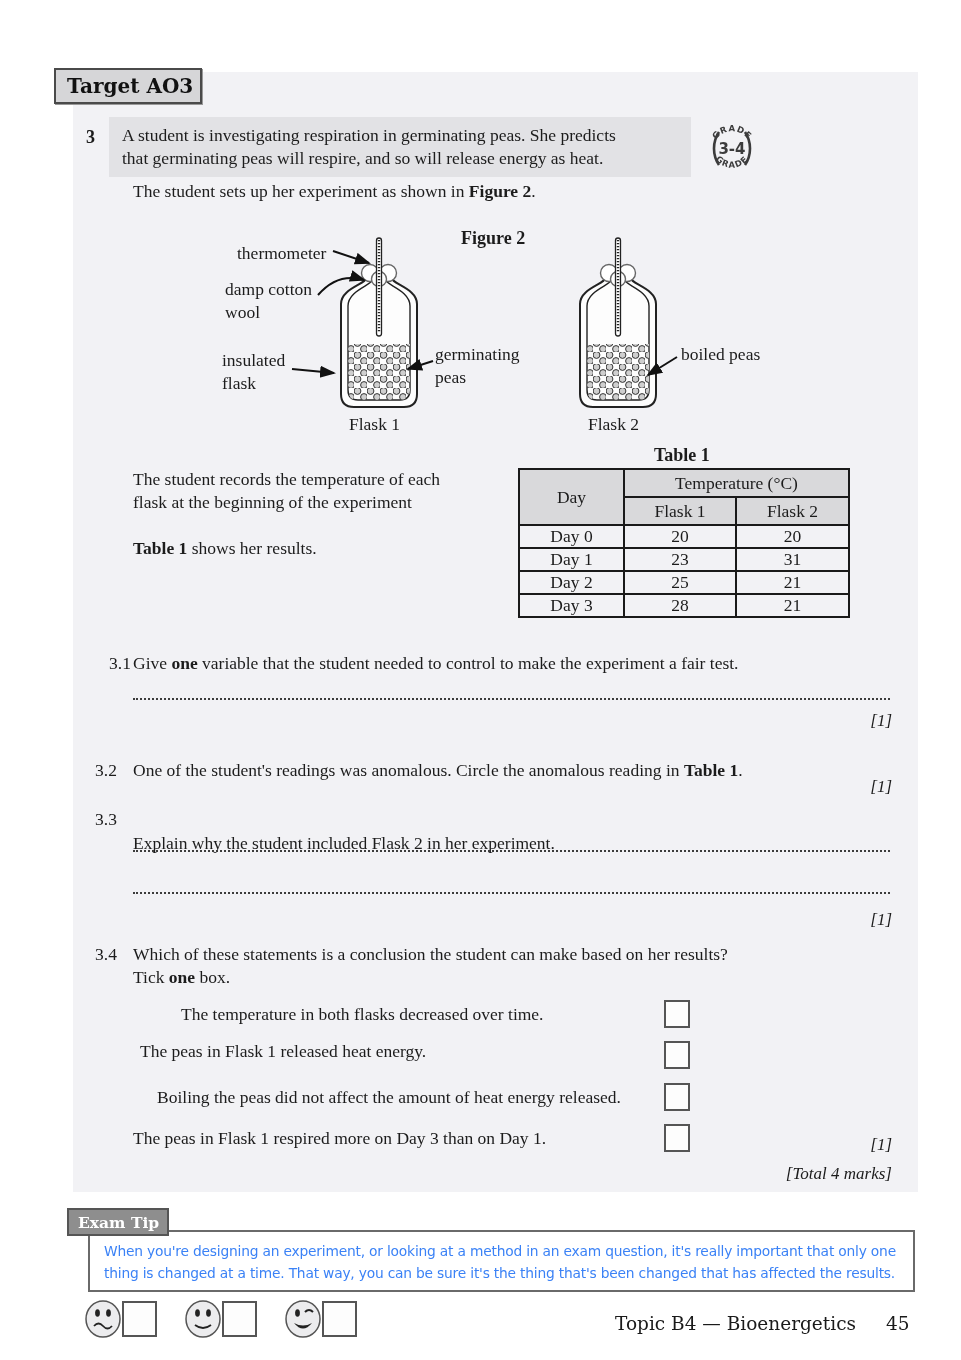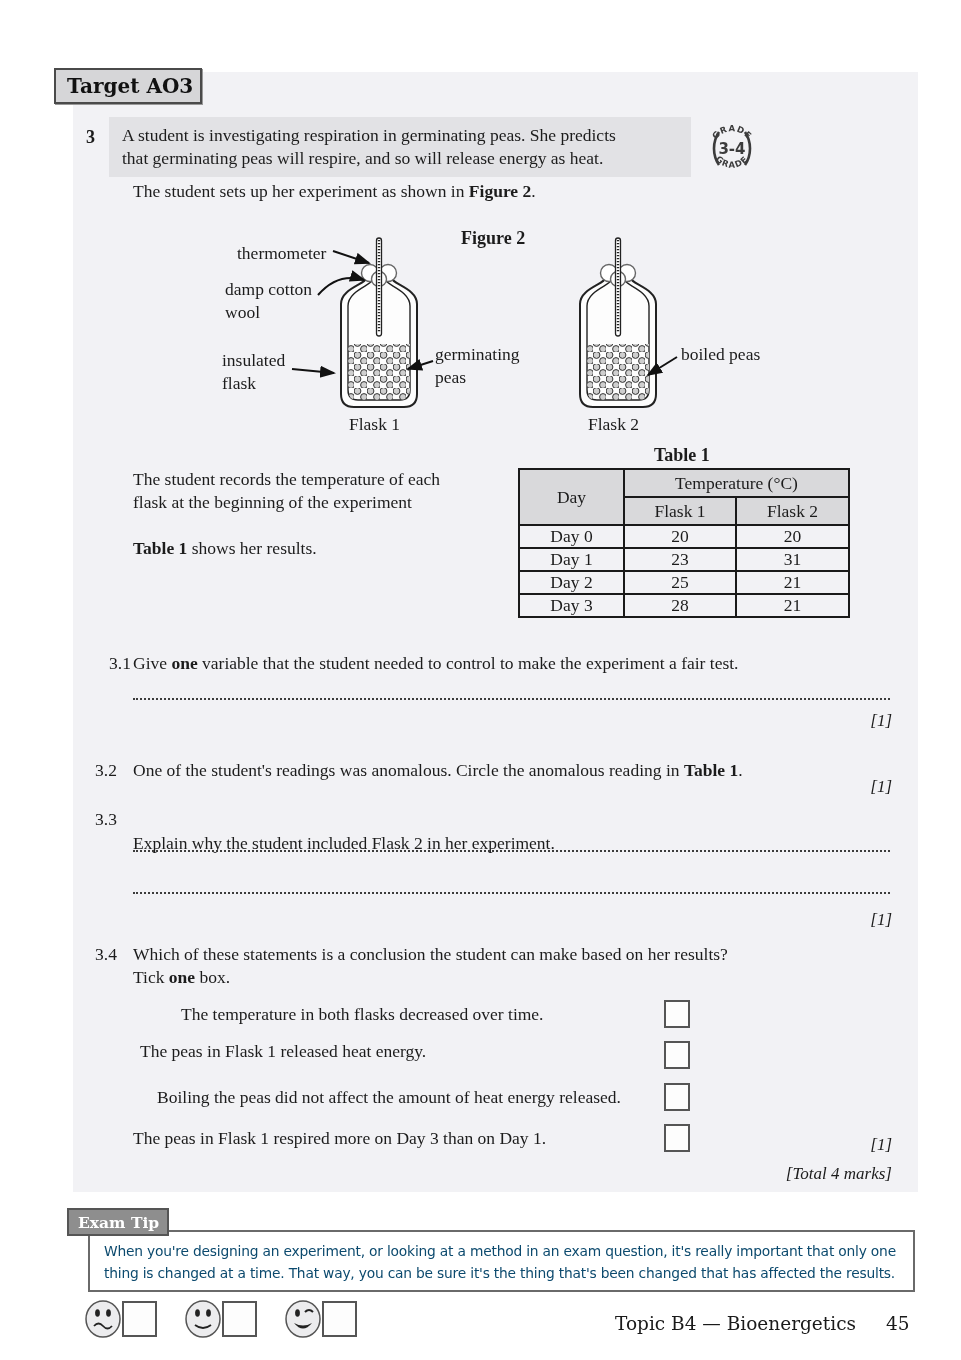--- a/index.html
+++ b/index.html
@@ -38,7 +38,7 @@
   }
   .examtip-body {
     background:#fff; border:2px solid #6a6a6a; width:827px; height:62px;
-    font-family:"DejaVu Sans", sans-serif; font-size:13.8px; line-height:22px; color:#0c4a6e;
+    font-family:"DejaVu Sans", sans-serif; font-size:13.8px; line-height:22px; color:#3b82f6;
     padding:8px 14px 0 14px; letter-spacing:-0.2px;
   }
   .figlabel { font-family:"Liberation Serif", serif; font-size:17.5px; line-height:23px; }

